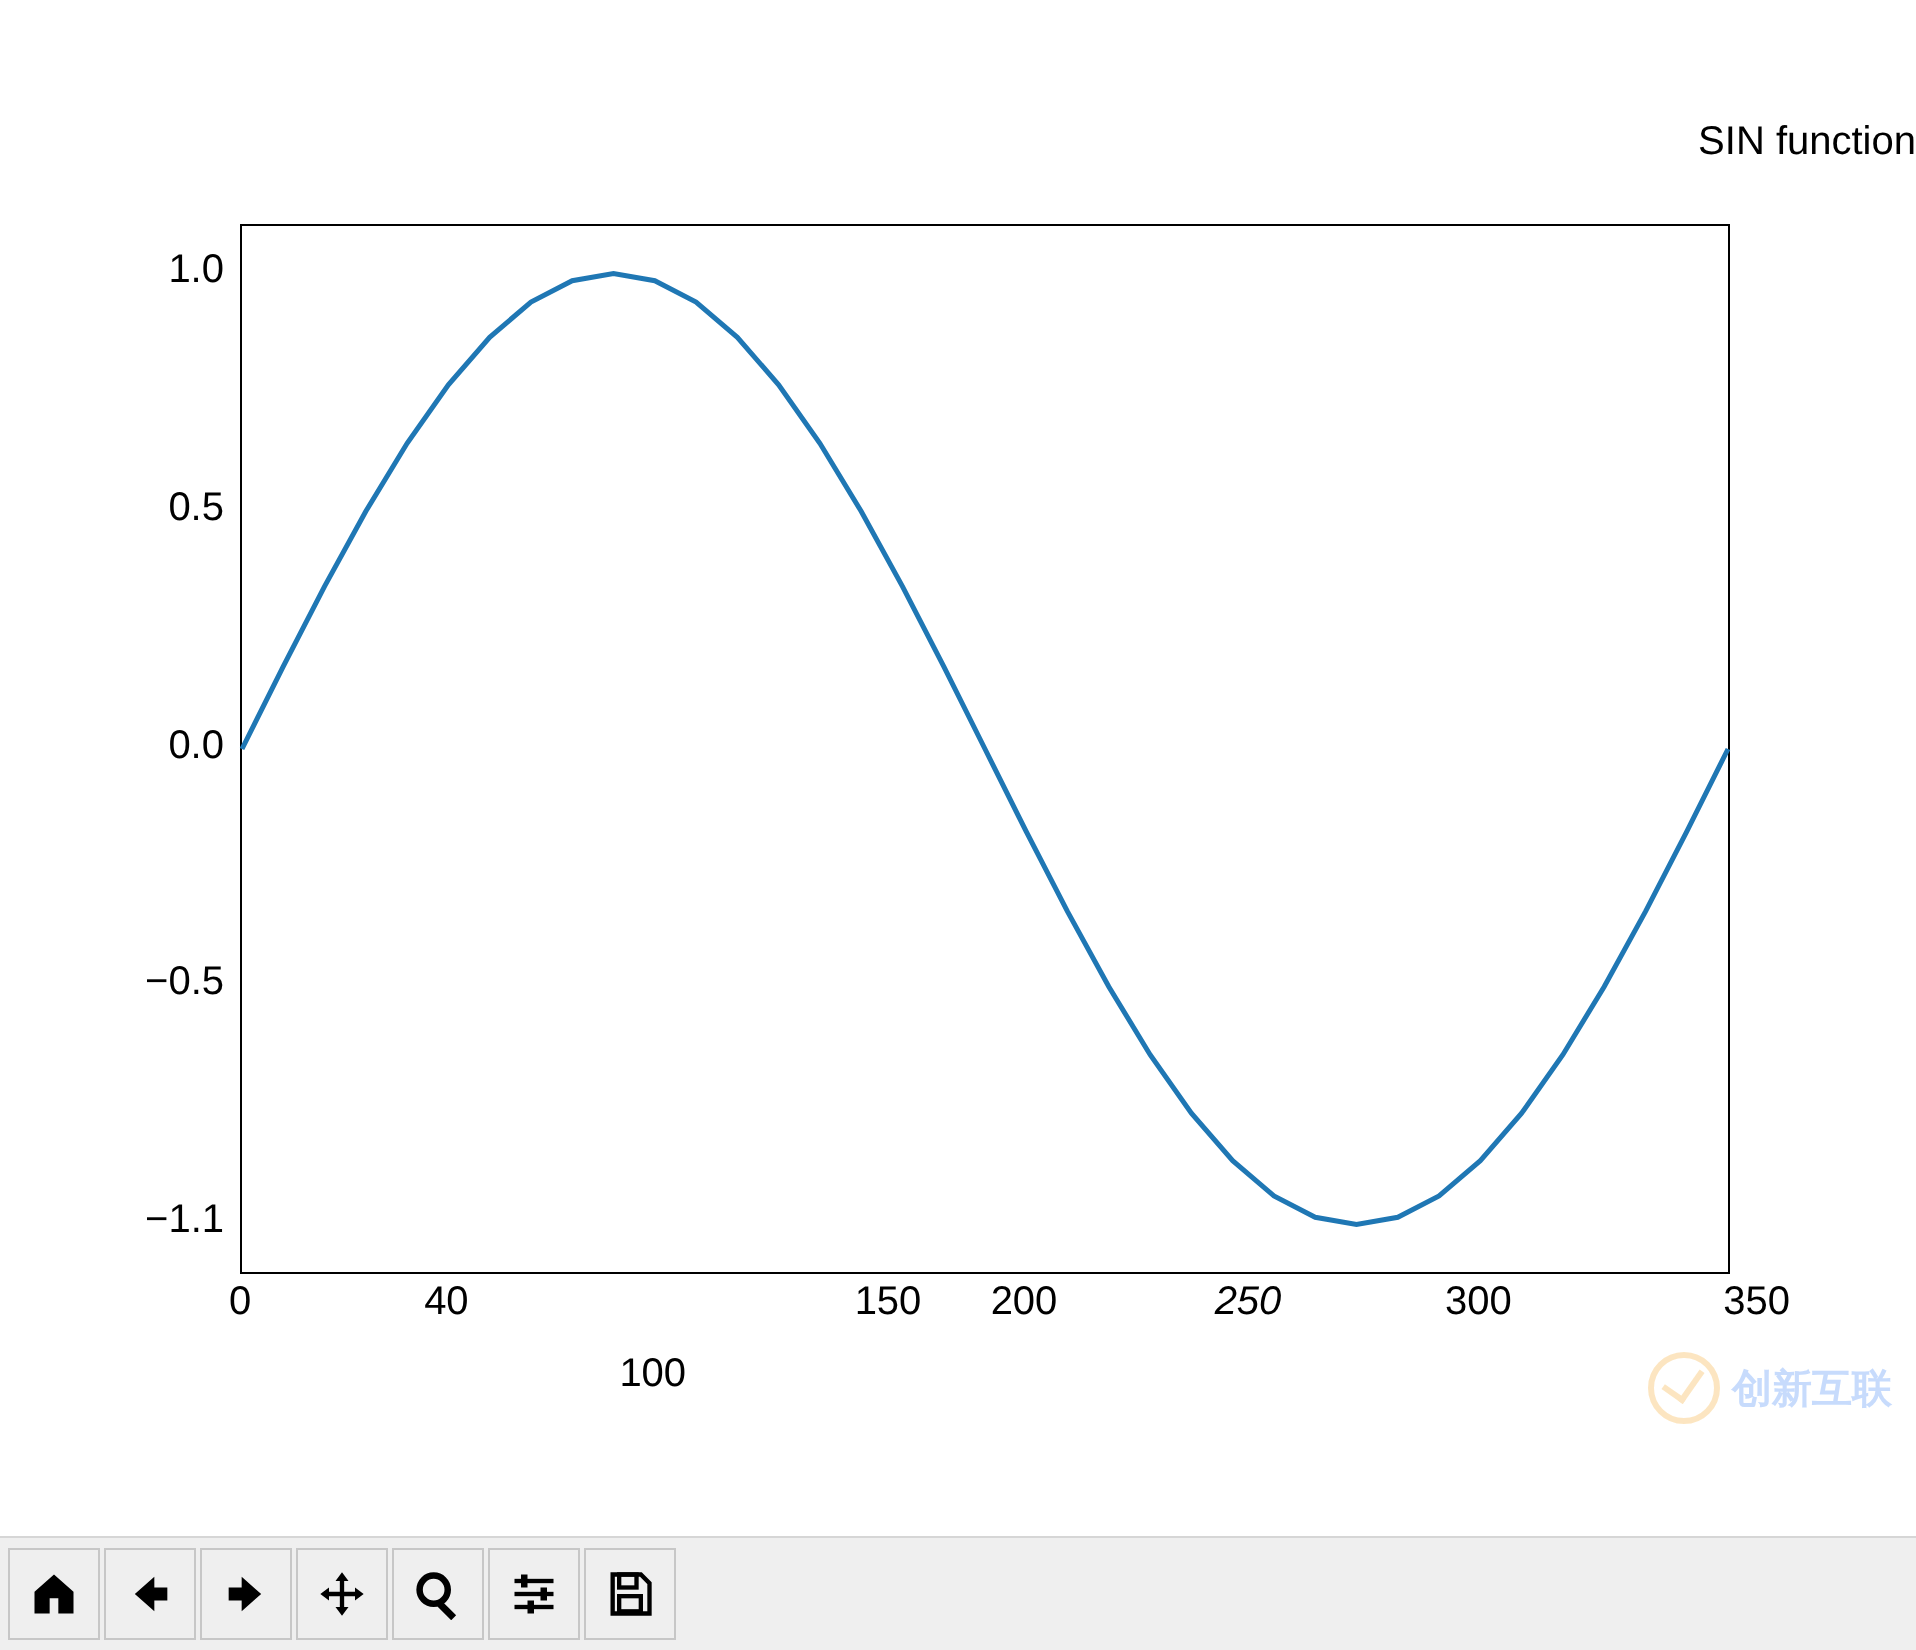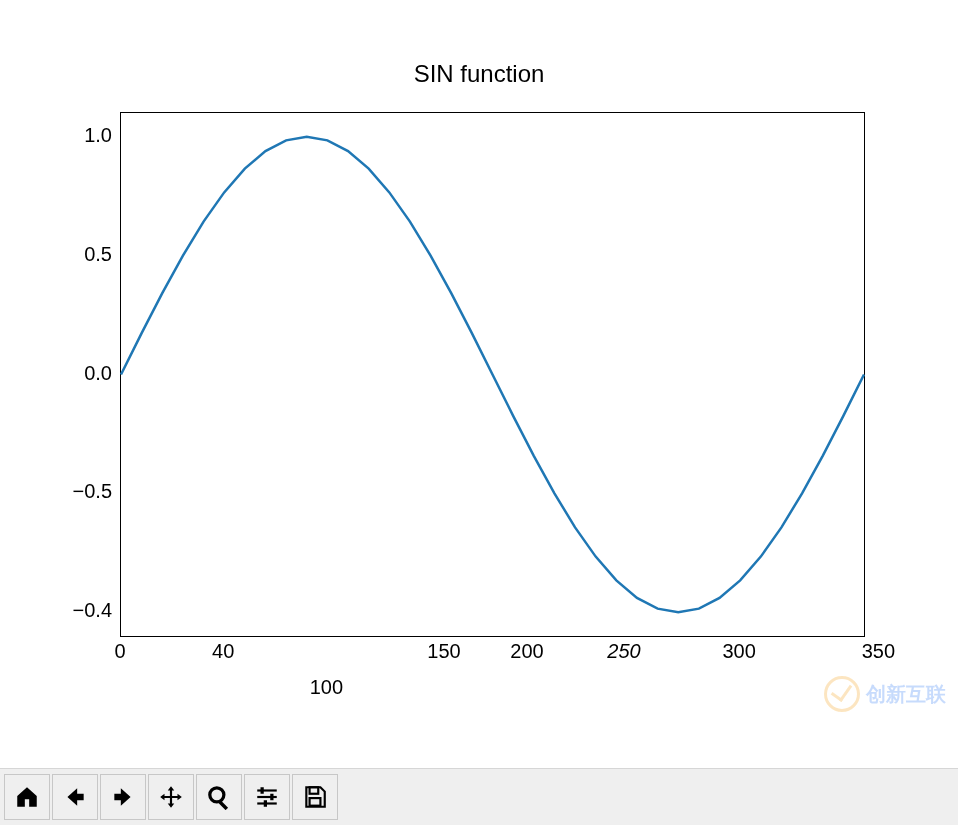--- a/index.html
+++ b/index.html
@@ -14,7 +14,7 @@
   .title{position:absolute;left:0;right:0;text-align:center;font-size:15px;color:#3a3a3a;pointer-events:none;}
   
   .figure{flex:1;position:relative;background:#fff;}
-  .chart-title{position:absolute;left:0;right:0;top:60px;text-align:center;font-size:24px;color:#000;}
+  .chart-title{position:absolute;left:0;right:0;top:60px;text-align:right;font-size:20px;color:#000;}
   .axes{position:absolute;left:120px;top:112px;width:745px;height:525px;border:1px solid #000;box-sizing:border-box;}
   .ytick{position:absolute;left:0;width:112px;text-align:right;font-size:20px;color:#000;line-height:0;}
   .ytick span{position:relative;top:-0.05em;}

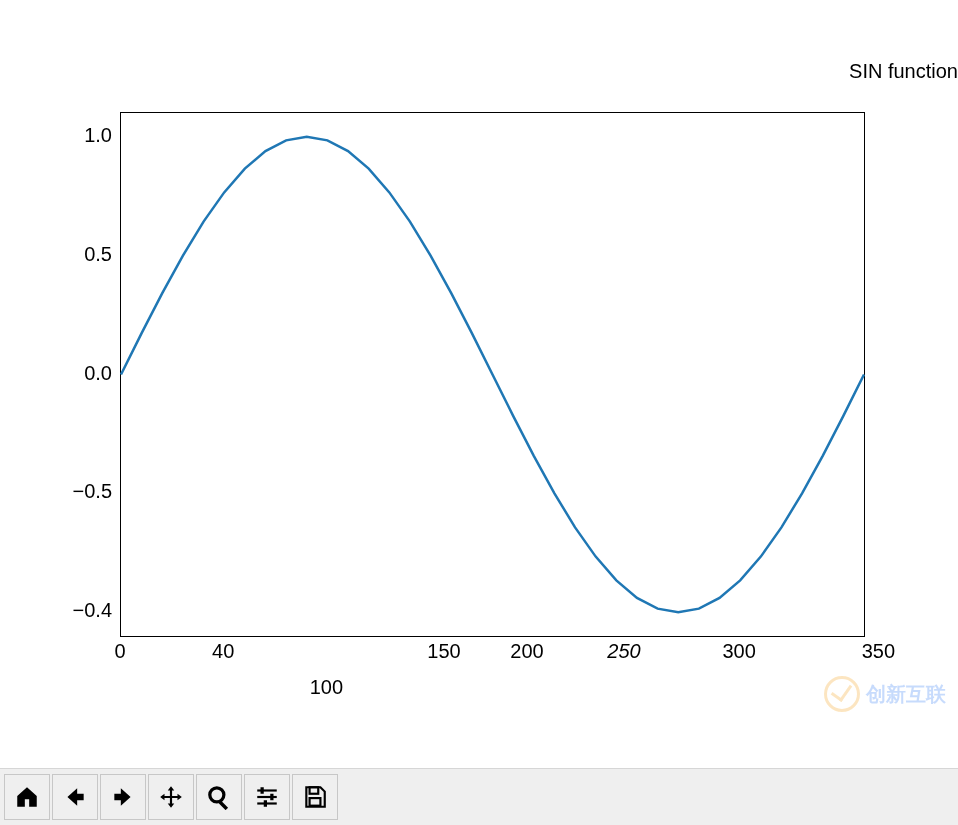--- a/index.html
+++ b/index.html
@@ -42,7 +42,7 @@
         </svg>
     </div>
     <div id="yticks">
-        <div class="ytick" style="top: 611.227px;"><span>−0.4</span></div>
+        <div class="ytick" style="top: 611.227px;"><span>−1.1</span></div>
         <div class="ytick" style="top: 492.364px;"><span>−0.5</span></div>
         <div class="ytick" style="top: 373.5px;"><span>0.0</span></div>
         <div class="ytick" style="top: 254.636px;"><span>0.5</span></div>

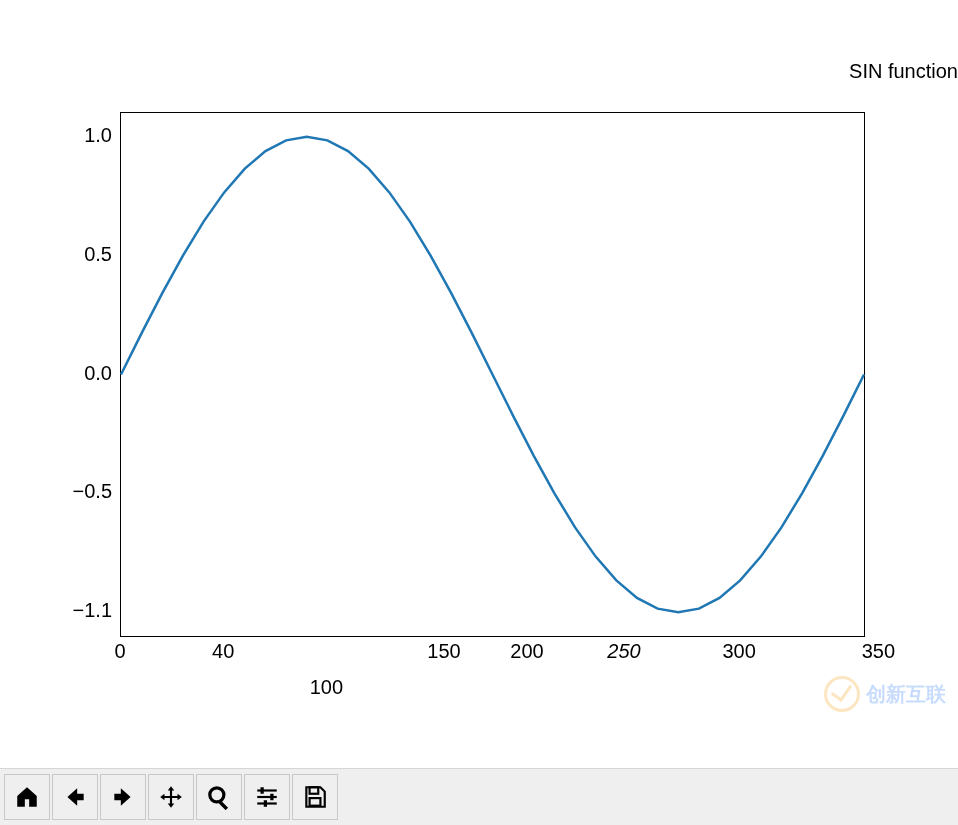--- a/index.html
+++ b/index.html
@@ -53,7 +53,7 @@
         <div class="xtick" style="left: 223.194px;">40</div>
         <div class="xtick" style="left: 326.389px; margin-top: 36px;">100</div>
         <div class="xtick" style="left: 444px;">150</div>
-        <div class="xtick" style="left: 527px;">200</div>
+        <div class="xtick" style="left: 512px;">200</div>
         <div class="xtick" style="left: 624px; font-style: italic;">250</div>
         <div class="xtick" style="left: 739.167px;">300</div>
         <div class="xtick" style="left: 842.361px; margin-left: 36px;">350</div>

